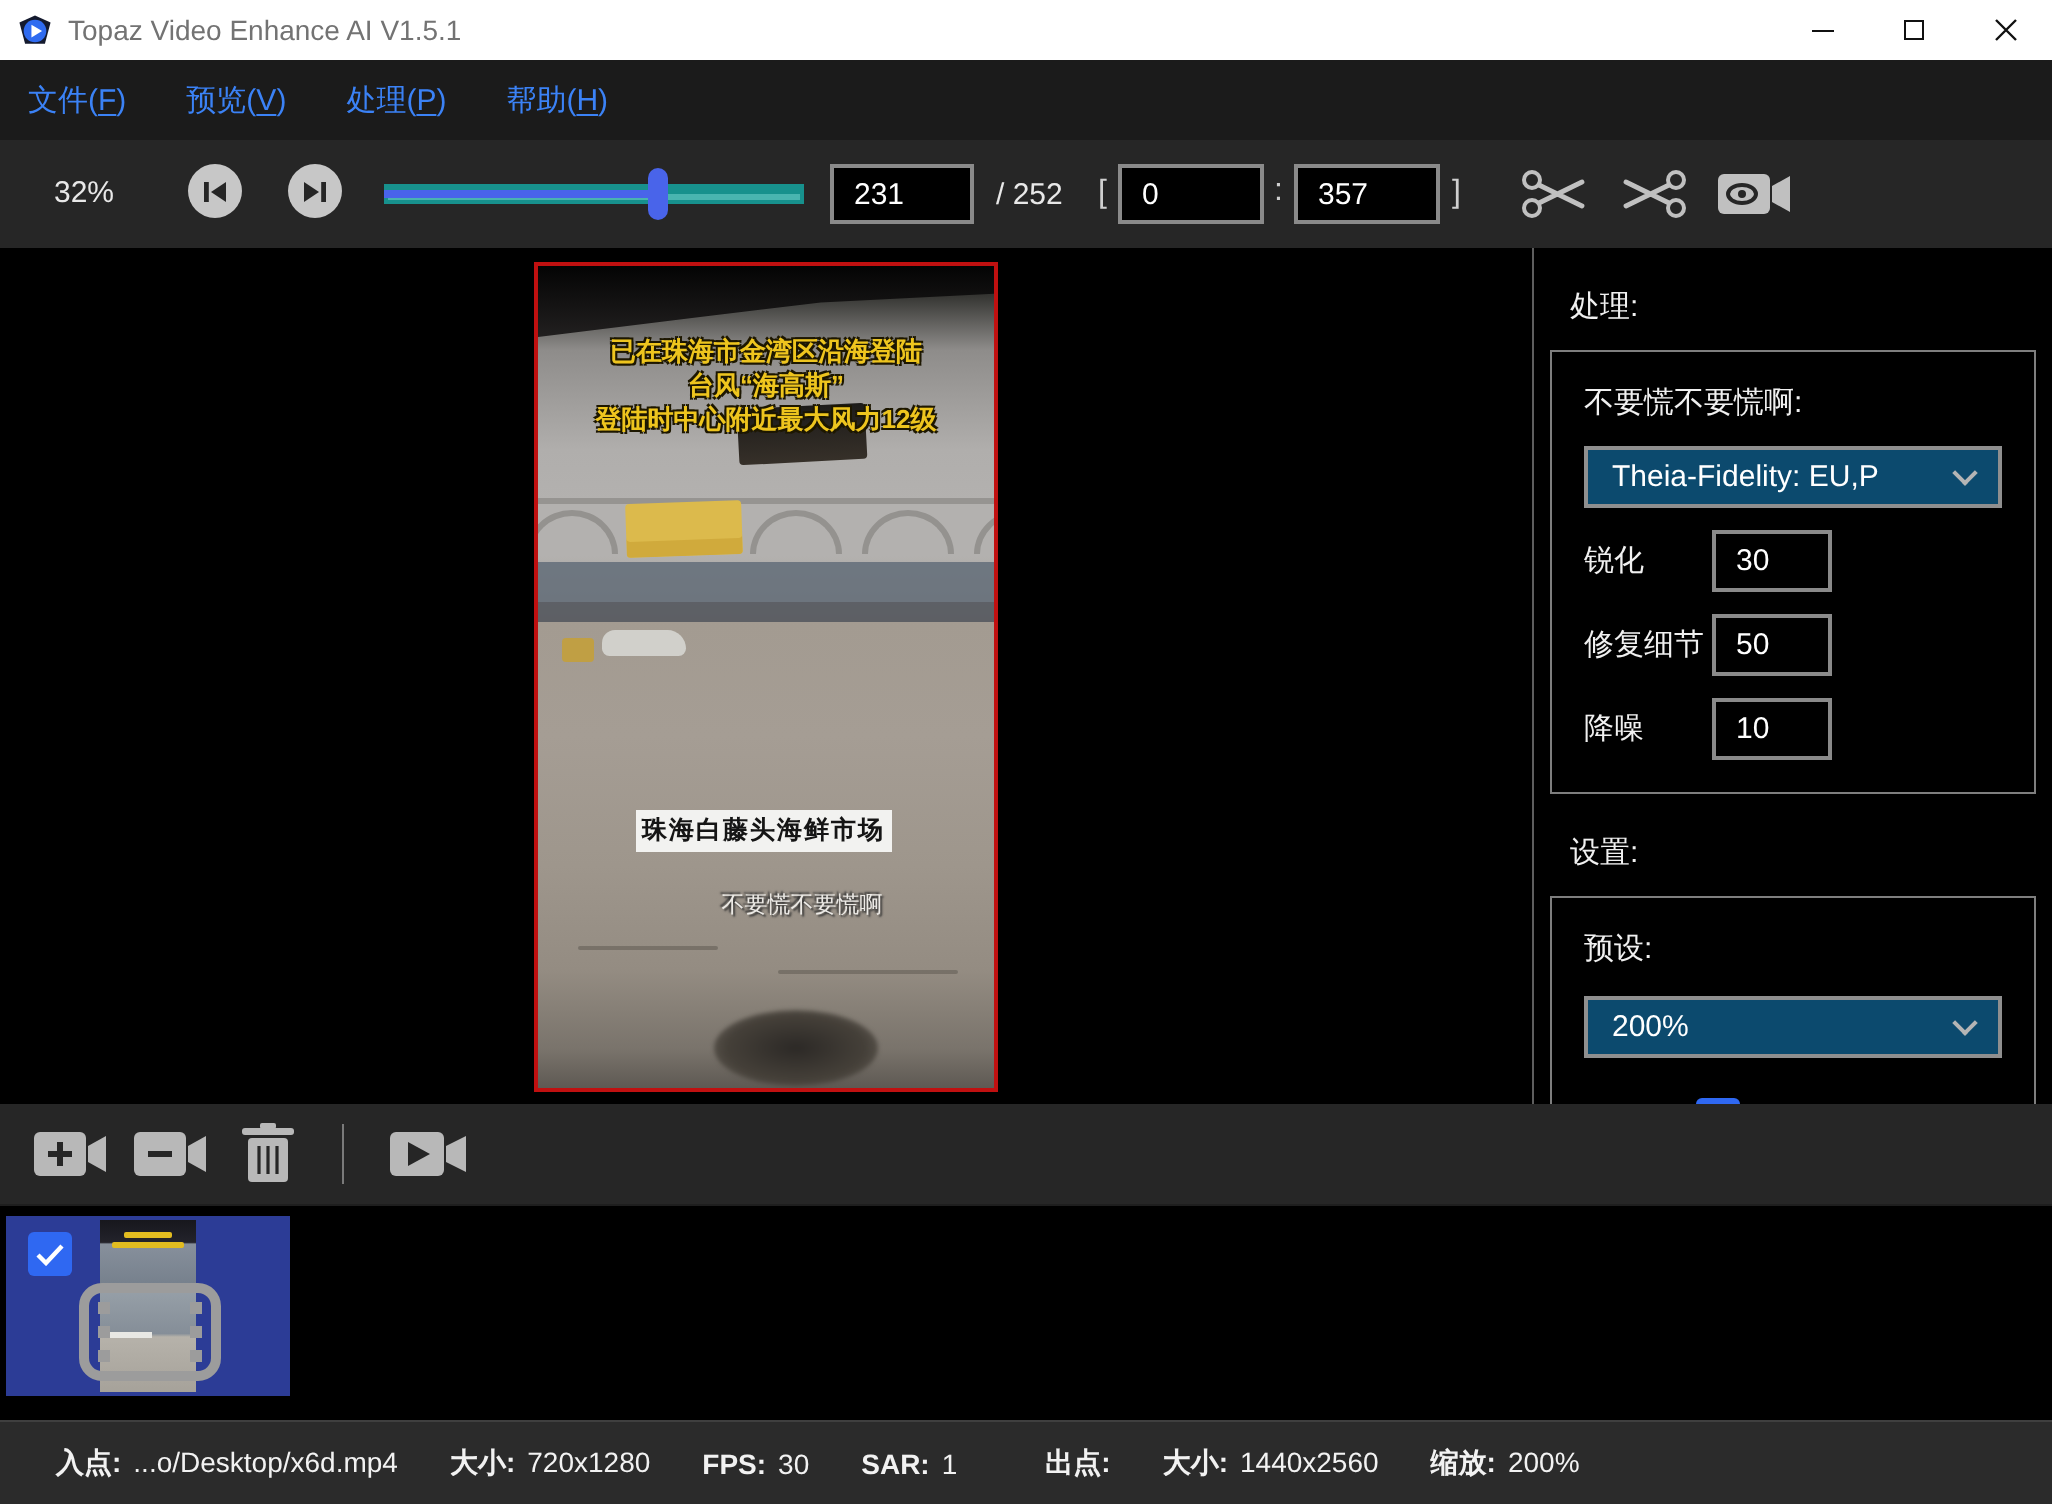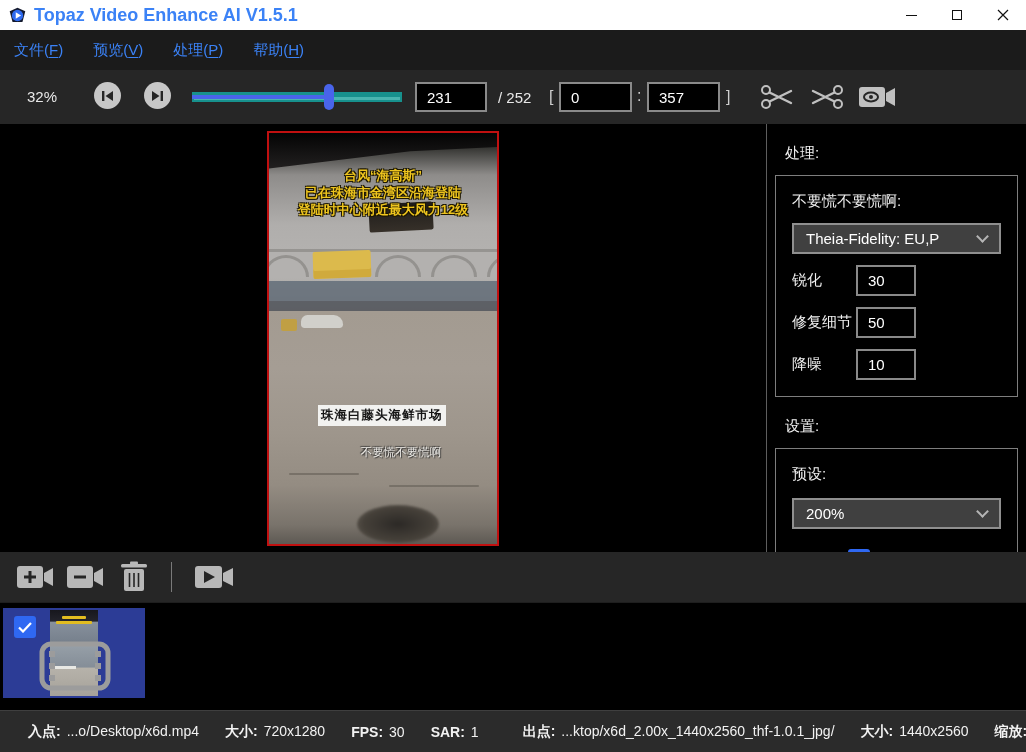--- a/index.html
+++ b/index.html
@@ -11,7 +11,7 @@
   
   .titlebar { height:30px; background:#ffffff; display:flex; align-items:center; position:relative; }
   .logo { width:17px; height:17px; margin-left:9px; }
-  .title-text { margin-left:8px; font-size:18px; color:#3b82f6;font-weight:bold; }
+  .title-text { margin-left:8px; font-size:14px; color:#737373; }
   .win-controls { position:absolute; right:0; top:0; height:30px; display:flex; }
   .win-btn { width:46px; height:30px; display:flex; align-items:center; justify-content:center; }
   .min-glyph { width:11px; height:1px; background:#111; display:block; }

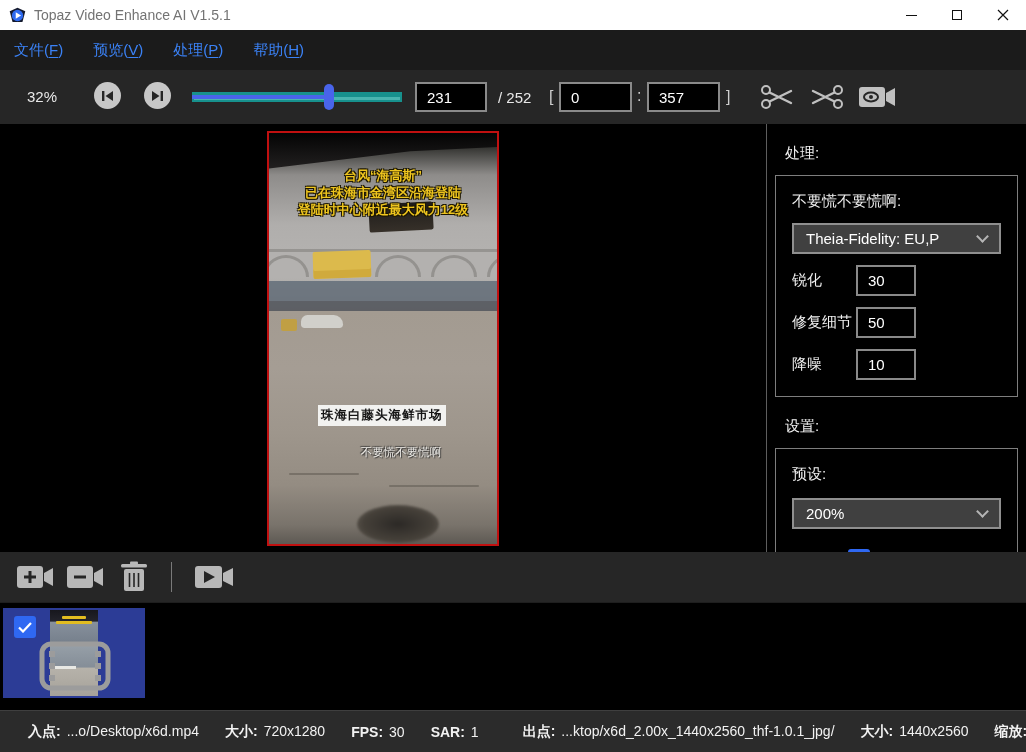--- a/index.html
+++ b/index.html
@@ -222,8 +222,8 @@
         <div class="roof"></div>
         <div class="speaker"></div>
         <div class="vid-caption">
+          <div>已在珠海市金湾区沿海登陆</div>
           <div>台风“海高斯”</div>
-          <div>已在珠海市金湾区沿海登陆</div>
           <div>登陆时中心附近最大风力12级</div>
         </div>
         <div class="bridge">

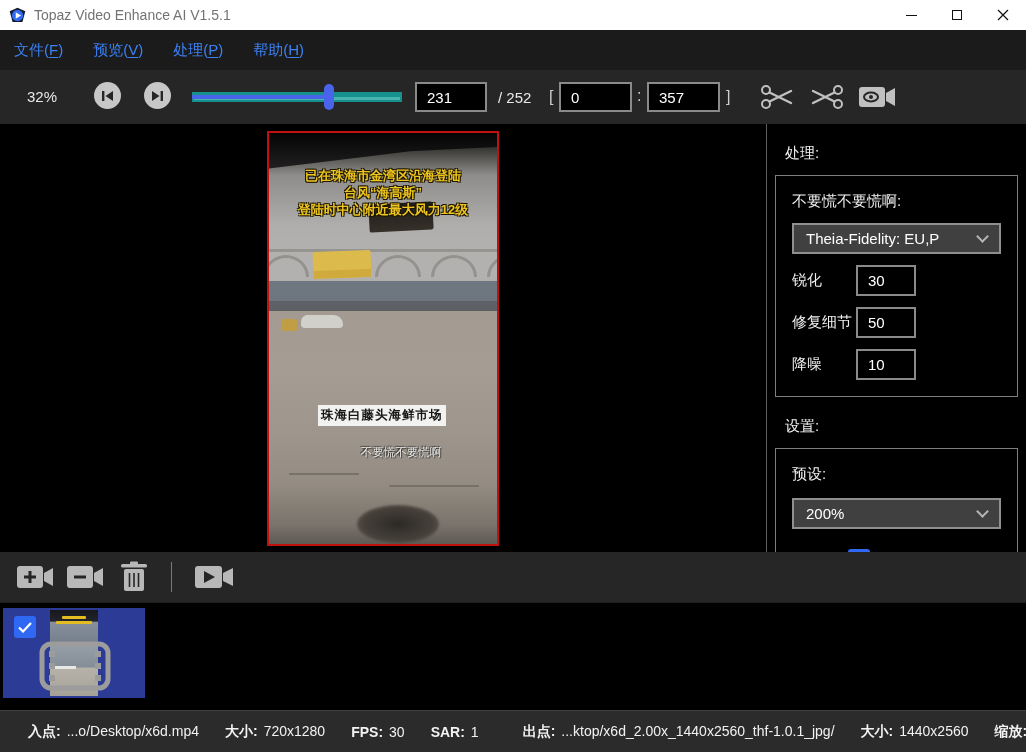--- a/index.html
+++ b/index.html
@@ -86,7 +86,7 @@
   .group-box { border:1px solid #7e7e7e; margin:0 8px; padding:16px 16px 16px; }
   .group-settings { padding-bottom:30px; height:200px; }
   .field-label { font-size:15px; margin-bottom:12px; }
-  .dropdown { height:31px; border:2px solid #8f8f8f; background:#404040; display:flex; align-items:center;
+  .dropdown { height:31px; border:2px solid #8f8f8f; background:#0c4a6e; display:flex; align-items:center;
     justify-content:space-between; padding:0 12px; }
   .dropdown-value { font-size:15px; color:#fff; }
   .chevron { width:9px; height:9px; border-right:2px solid #b5b5b5; border-bottom:2px solid #b5b5b5;

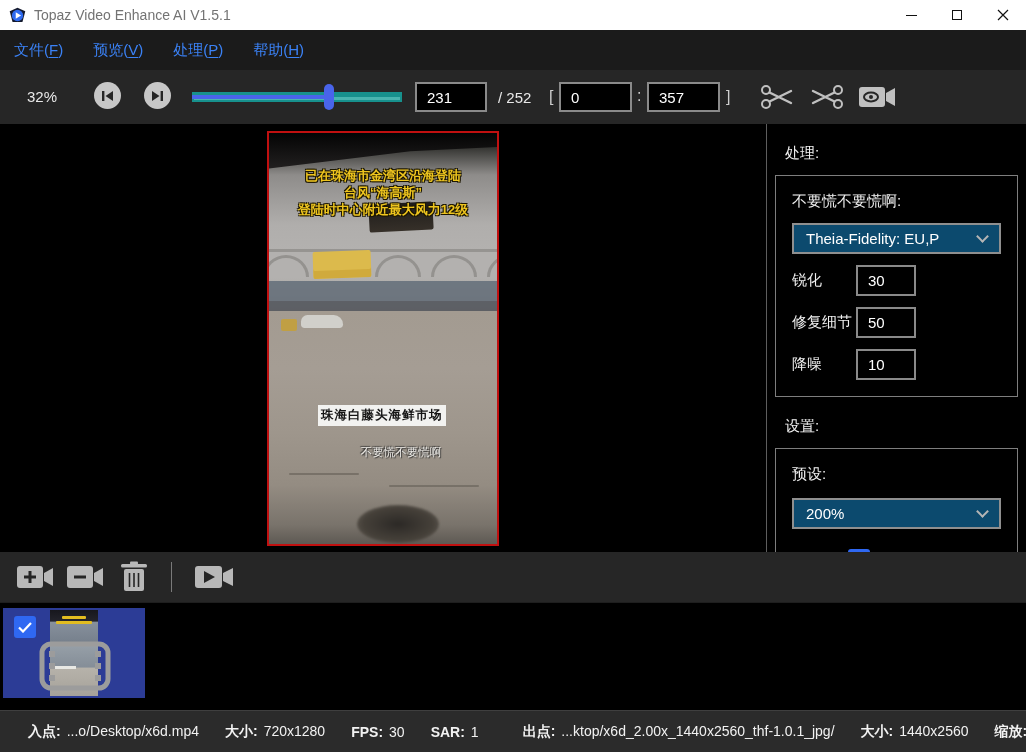--- a/index.html
+++ b/index.html
@@ -367,7 +367,6 @@
     </span>
     <span class="sb-item sb-out">
       <span class="lbl">出点:</span>
-        <span>...ktop/x6d_2.00x_1440x2560_thf-1.0.1_jpg/</span>
     </span>
     <span class="sb-item">
       <span class="lbl">大小:</span>

